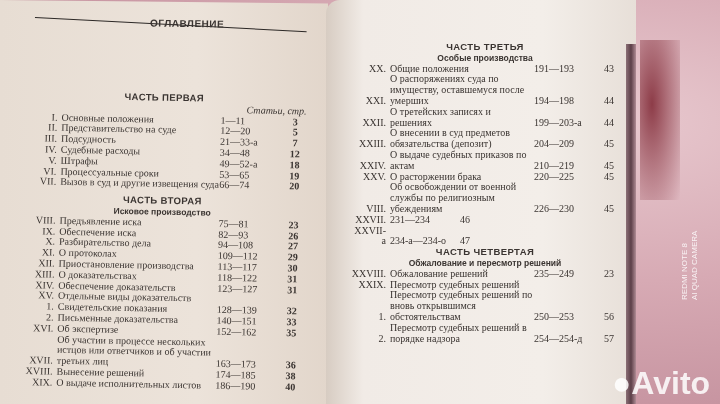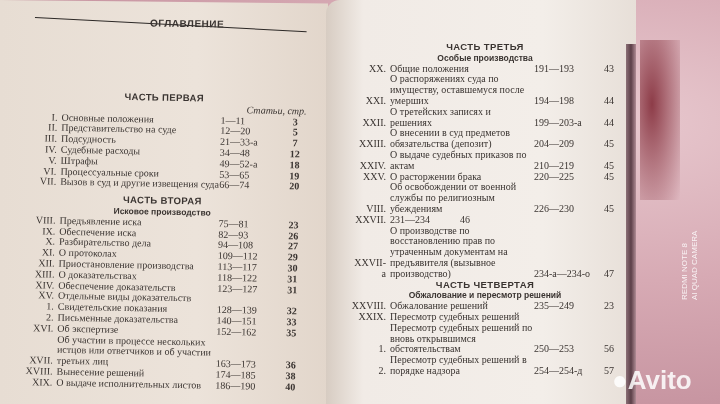--- a/index.html
+++ b/index.html
@@ -237,7 +237,6 @@
     </div>
     <div class="row">
       <span class="num">XXVII-а</span>
-      <span class="txt">О производстве по восстановлению прав по утраченным документам на предъявителя (вызывное производство)</span>
       <span class="art">234-а—234-о</span>
       <span class="pg">47</span>
     </div>

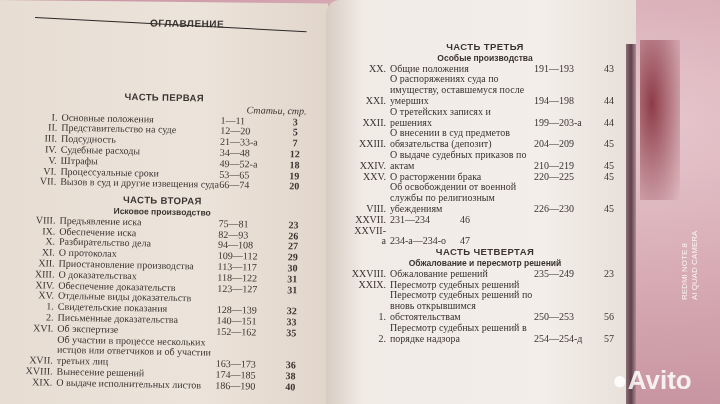--- a/index.html
+++ b/index.html
@@ -35,7 +35,7 @@
   .col-right { position:absolute; left:350px; top:30px; width:270px; }
   .head-art { text-align:right; font-style:italic; font-size:10px; }
   .avito { position:absolute; left:612px; top:365px; font-family:"Liberation Sans",sans-serif;
-    font-size:26px; font-weight:bold; color:rgba(255,255,255,0.85); }
+    font-size:32px; font-weight:bold; color:rgba(255,255,255,0.85); }
   .stamp { position:absolute; left:680px; top:300px; font-family:"Liberation Sans",sans-serif;
     font-size:8px; color:rgba(255,255,255,0.85); transform:rotate(-90deg); transform-origin:0 0;
     line-height:10px; white-space:nowrap; }

